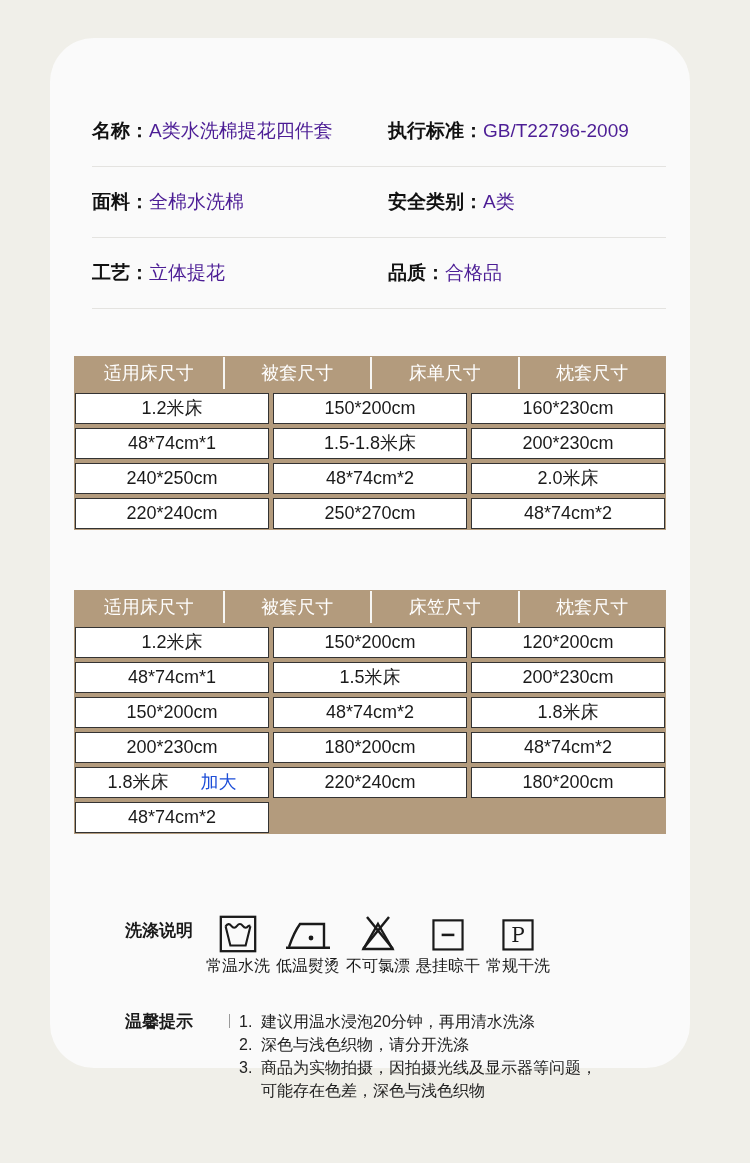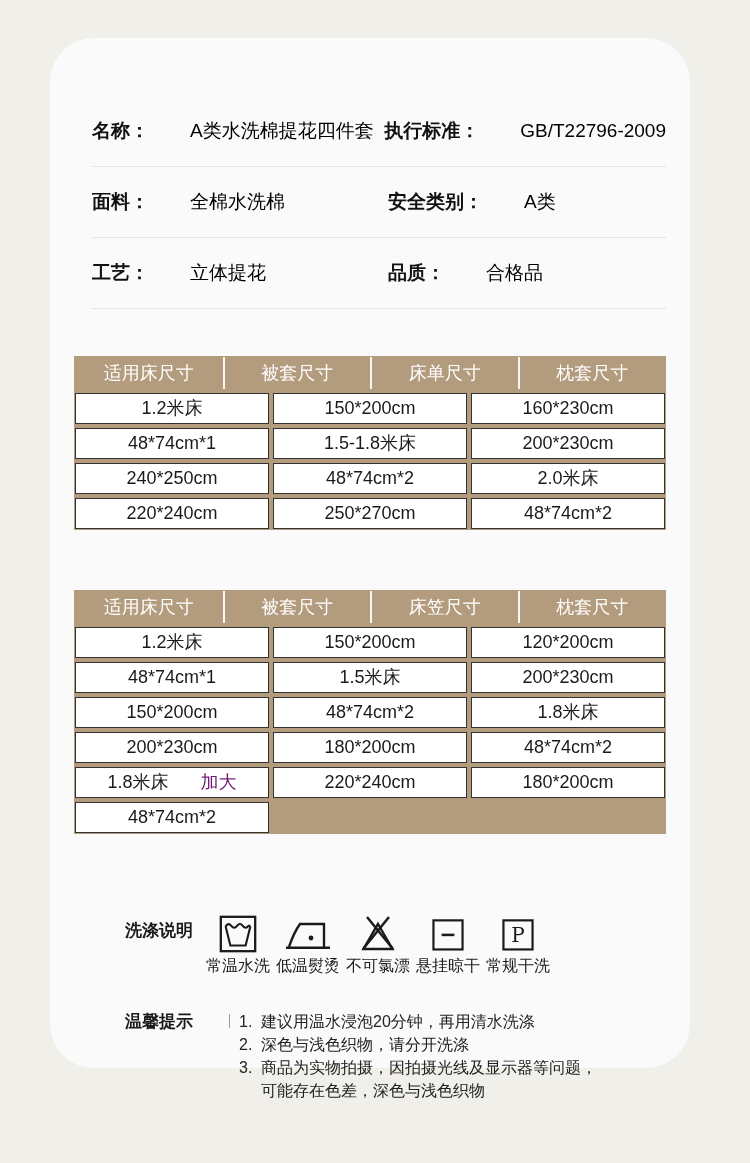--- a/index.html
+++ b/index.html
@@ -26,7 +26,7 @@
     height: 71px;
     border-bottom: 1px solid #e4e3e0;
   }
-  .info-cell { display: flex; align-items: baseline; gap: 41px; }
+  .info-cell { display: flex; align-items: baseline; }
   .info-cell.left { width: 296px; }
   .info-cell.right { flex: 1; }
   .info-label { font-weight: bold; font-size: 19px; color: #111; white-space: nowrap; }

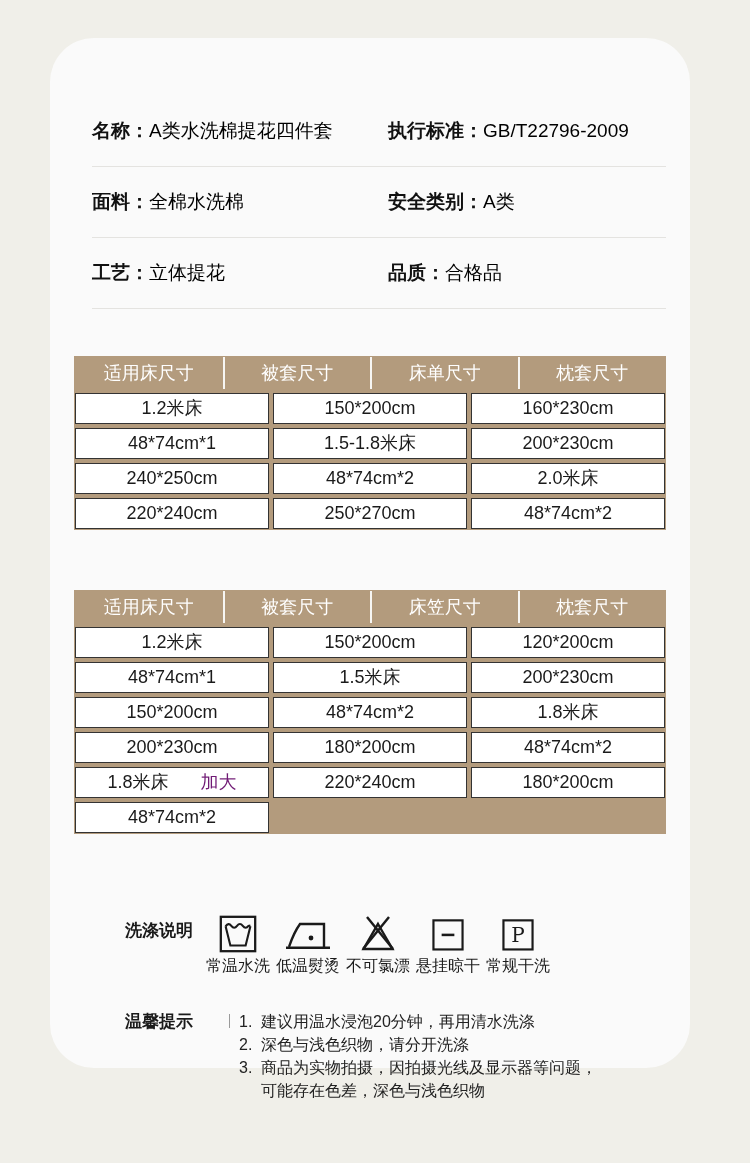--- a/index.html
+++ b/index.html
@@ -30,7 +30,7 @@
   .info-cell.left { width: 296px; }
   .info-cell.right { flex: 1; }
   .info-label { font-weight: bold; font-size: 19px; color: #111; white-space: nowrap; }
-  .info-value { font-size: 19px; color: #000000; white-space: nowrap; }
+  .info-value { font-size: 19px; color: #4c1d95; white-space: nowrap; }
 
   
   .spec-table { margin: 0 24px; background: #b39b7d; padding: 1px; }

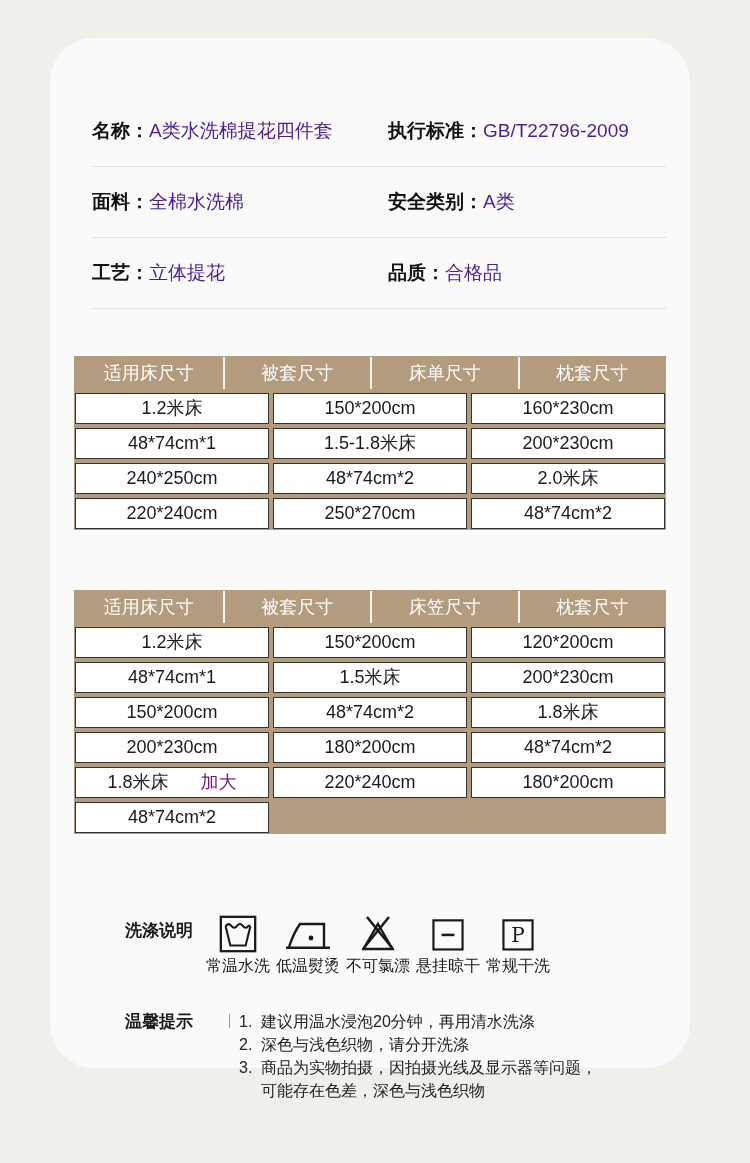--- a/index.html
+++ b/index.html
@@ -51,7 +51,7 @@
     height: 31px; line-height: 29px;
     white-space: nowrap; overflow: hidden;
   }
-  .hl { color: #701a75; margin-left: 32px; }
+  .hl { color: #1d4ed8; margin-left: 32px; }
 
   
   .wash { margin: 76px 0 0 75px; display: flex; align-items: flex-start; }

